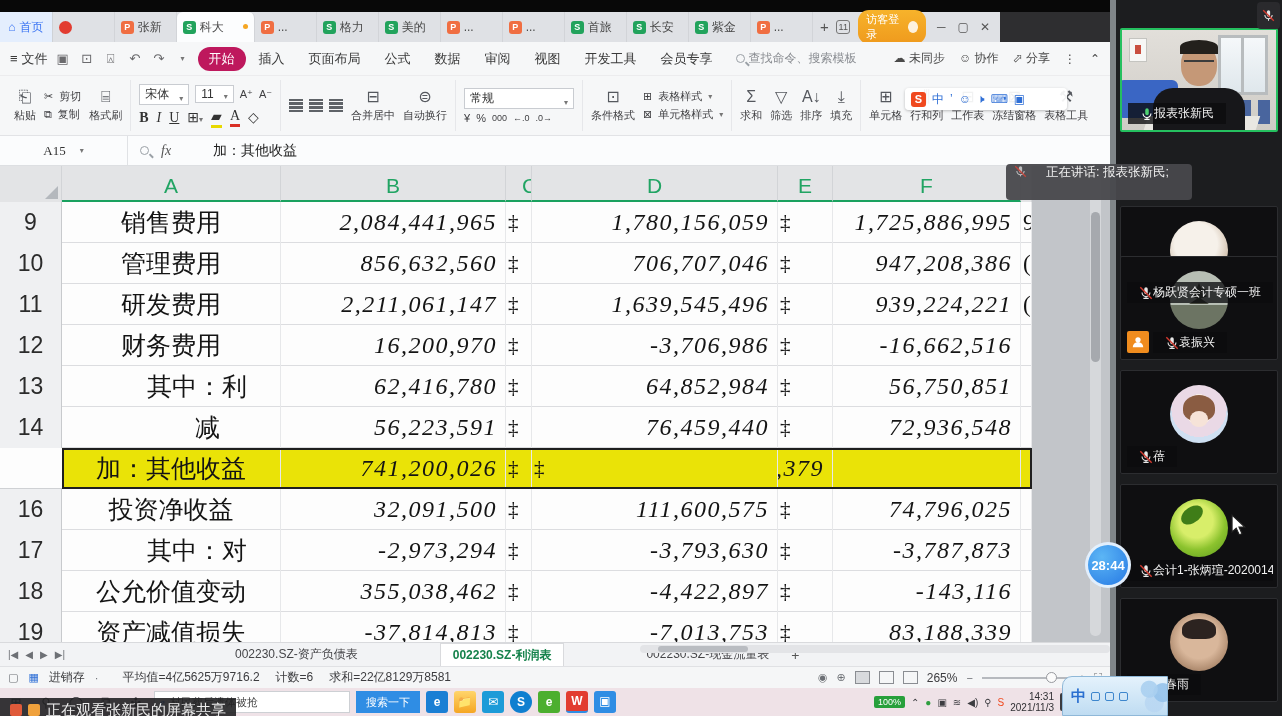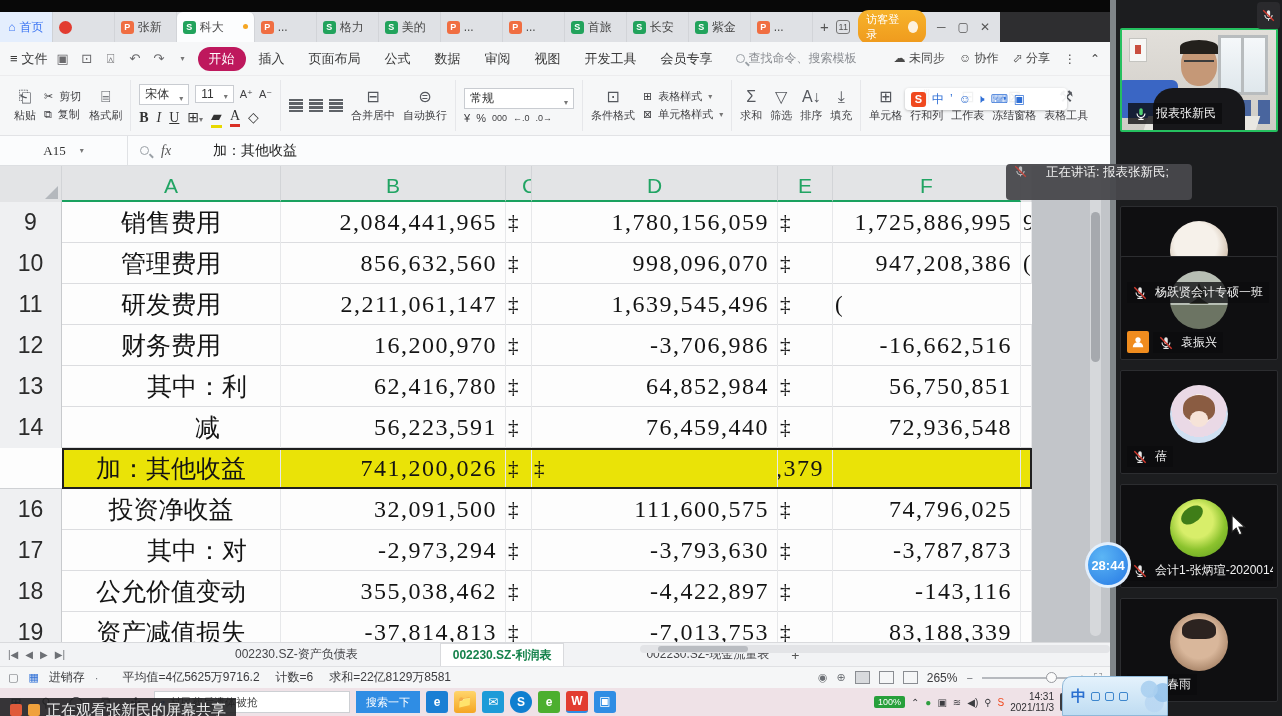--- a/index.html
+++ b/index.html
@@ -148,7 +148,7 @@
   .vtile[data-avatar="lime"] .avatar::after { content:""; position:absolute; left:10px; top:8px; width:24px; height:16px; border-radius:60% 40% 60% 40%; background:#3f7d18; transform:rotate(-25deg); }
   .vtile[data-avatar="boy"] .avatar { background:radial-gradient(circle at 50% 45%,#d9b79b 0 45%,#a37f63 80%,#7c5c44 100%); position:absolute; }
   .vtile[data-avatar="boy"] .avatar::after { content:""; position:absolute; left:12px; top:6px; width:34px; height:20px; border-radius:50% 50% 30% 30%; background:#2c2320; }
-  .nametag { position:absolute; left:6px; bottom:6px; max-width:146px; background:rgba(12,12,14,.78); color:#f2f2f2; font-size:12px; display:flex; align-items:center; gap:8px; padding:2px 6px; white-space:nowrap; overflow:hidden; z-index:2; }
+  .nametag { position:absolute; left:6px; bottom:6px; max-width:146px; background:rgba(12,12,14,.78); color:#f2f2f2; font-size:12px; display:flex; align-items:center; gap:0; padding:2px 12px; white-space:nowrap; overflow:hidden; z-index:2; }
   .pbadge { display:none; position:absolute; left:6px; bottom:6px; width:22px; height:22px; background:#f08c1e; border-radius:2px; align-items:center; justify-content:center; z-index:2; }
   .vtile[data-badge="person"] .pbadge { display:flex; }
   .vtile[data-badge="person"] .nametag { left:32px; }

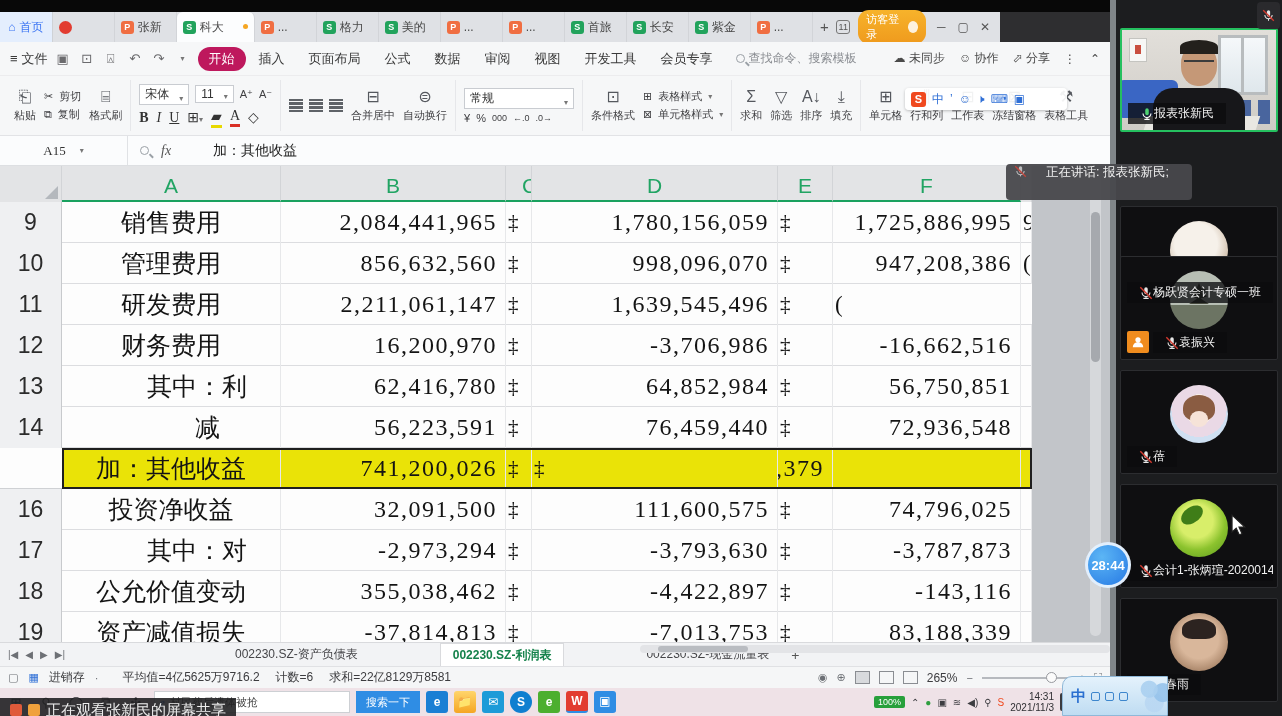--- a/index.html
+++ b/index.html
@@ -84,7 +84,7 @@
   .c-label { font-size:25px; justify-content:center; }
   .srow[data-indent="1"] .c-label { justify-content:flex-start; padding-left:85px; }
   .srow[data-indent="2"] .c-label { justify-content:flex-start; padding-left:133px; }
-  .c-num { font-size:24px; justify-content:flex-end; padding-right:8px; letter-spacing:1.5px; }
+  .c-num { font-size:24px; justify-content:flex-end; padding-right:8px; letter-spacing:1.5px;font-style:italic; }
   .c-clip { font-size:21px; padding-left:2px; }
   .c-g { font-size:23px; padding-left:2px; }
   .srow[data-selected="true"] .cellwrap { background:#eae307; }

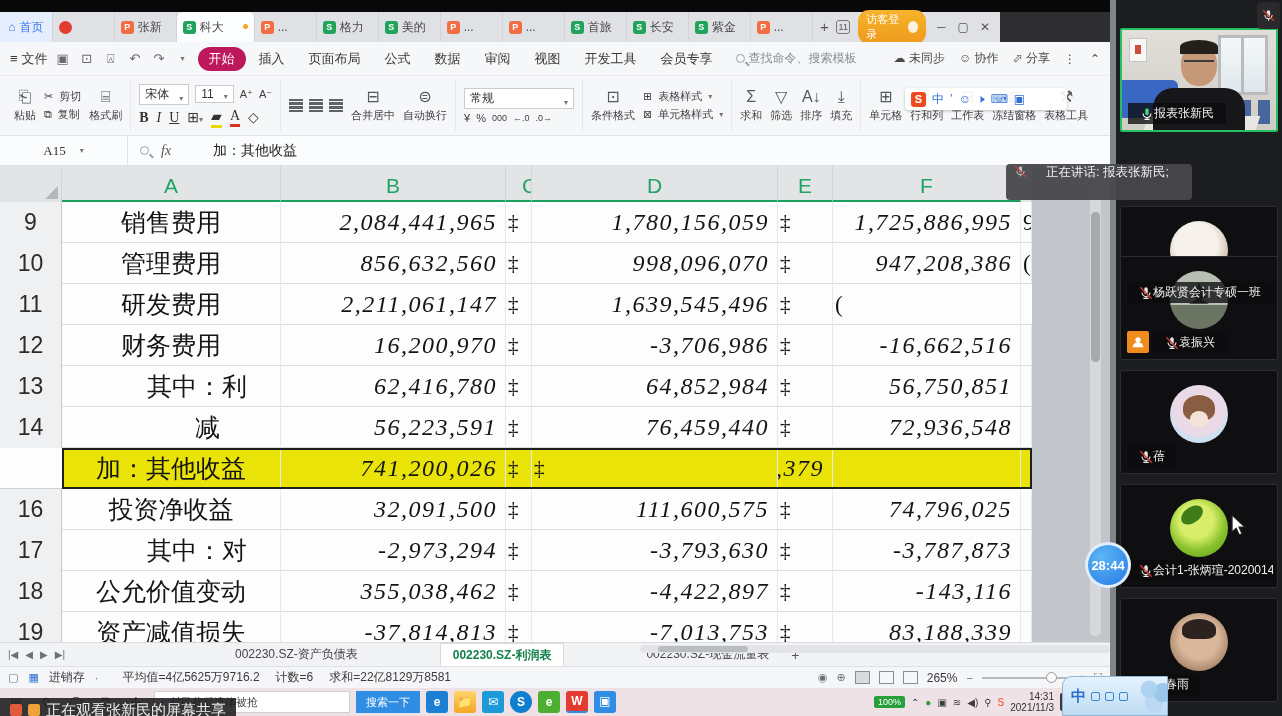--- a/index.html
+++ b/index.html
@@ -531,7 +531,7 @@
               <div class="c-label">管理费用</div>
               <div class="c-num">856,632,560</div>
               <div class="c-clip">‡</div>
-              <div class="c-num">998,096,070</div>
+              <div class="c-num">706,707,046</div>
               <div class="c-clip">‡</div>
               <div class="c-num">947,208,386</div>
               <div class="c-g">(</div>

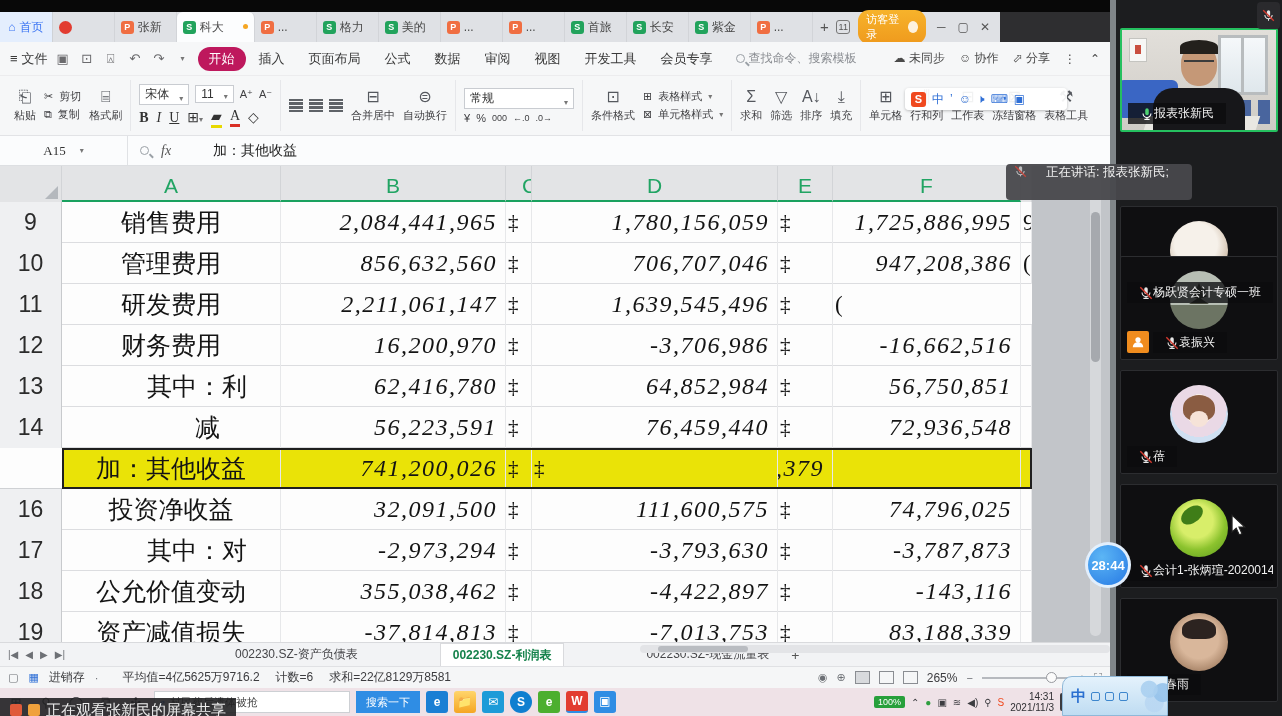--- a/index.html
+++ b/index.html
@@ -546,6 +546,7 @@
               <div class="c-clip">‡</div>
               <div class="c-num">1,639,545,496</div>
               <div class="c-clip">‡</div>
+              <div class="c-num">939,224,221</div>
               <div class="c-g">(</div>
             </div>
           </div>

